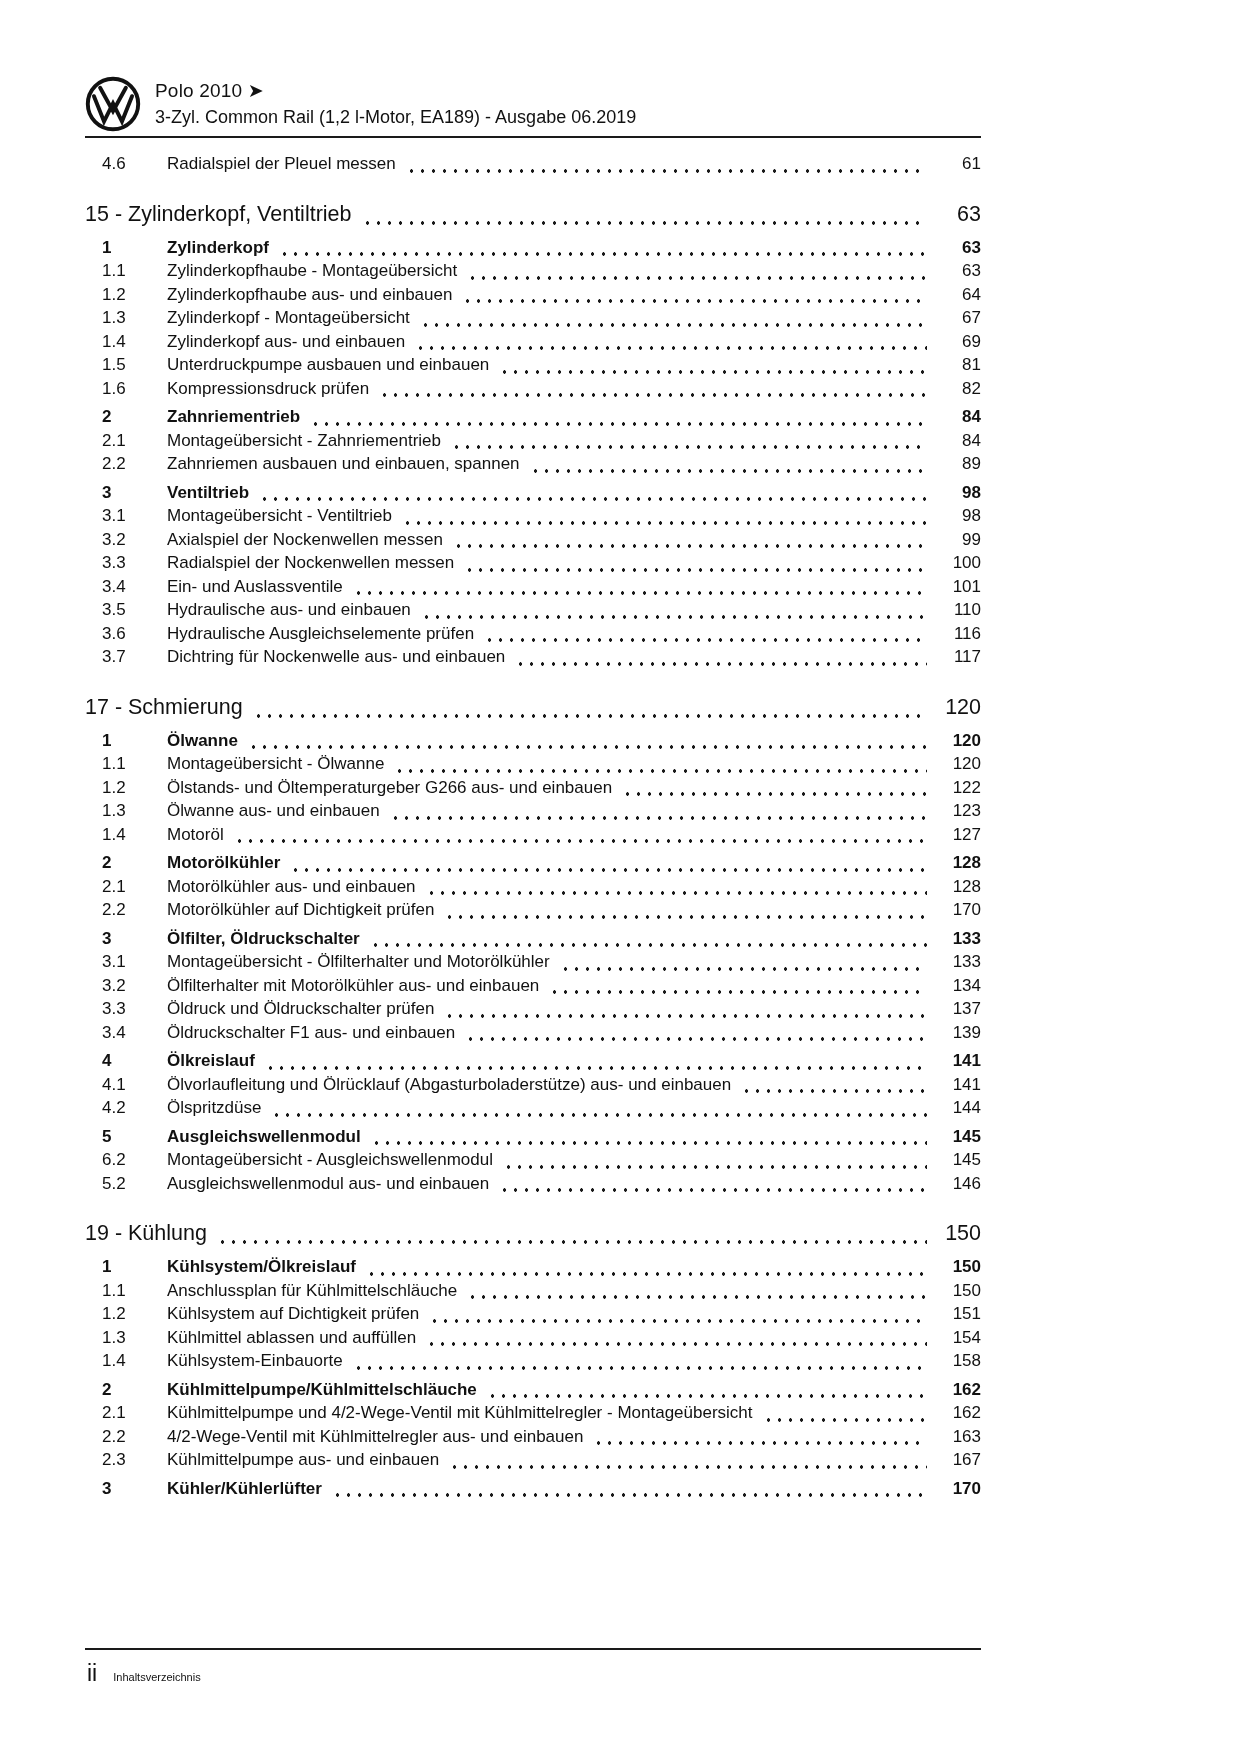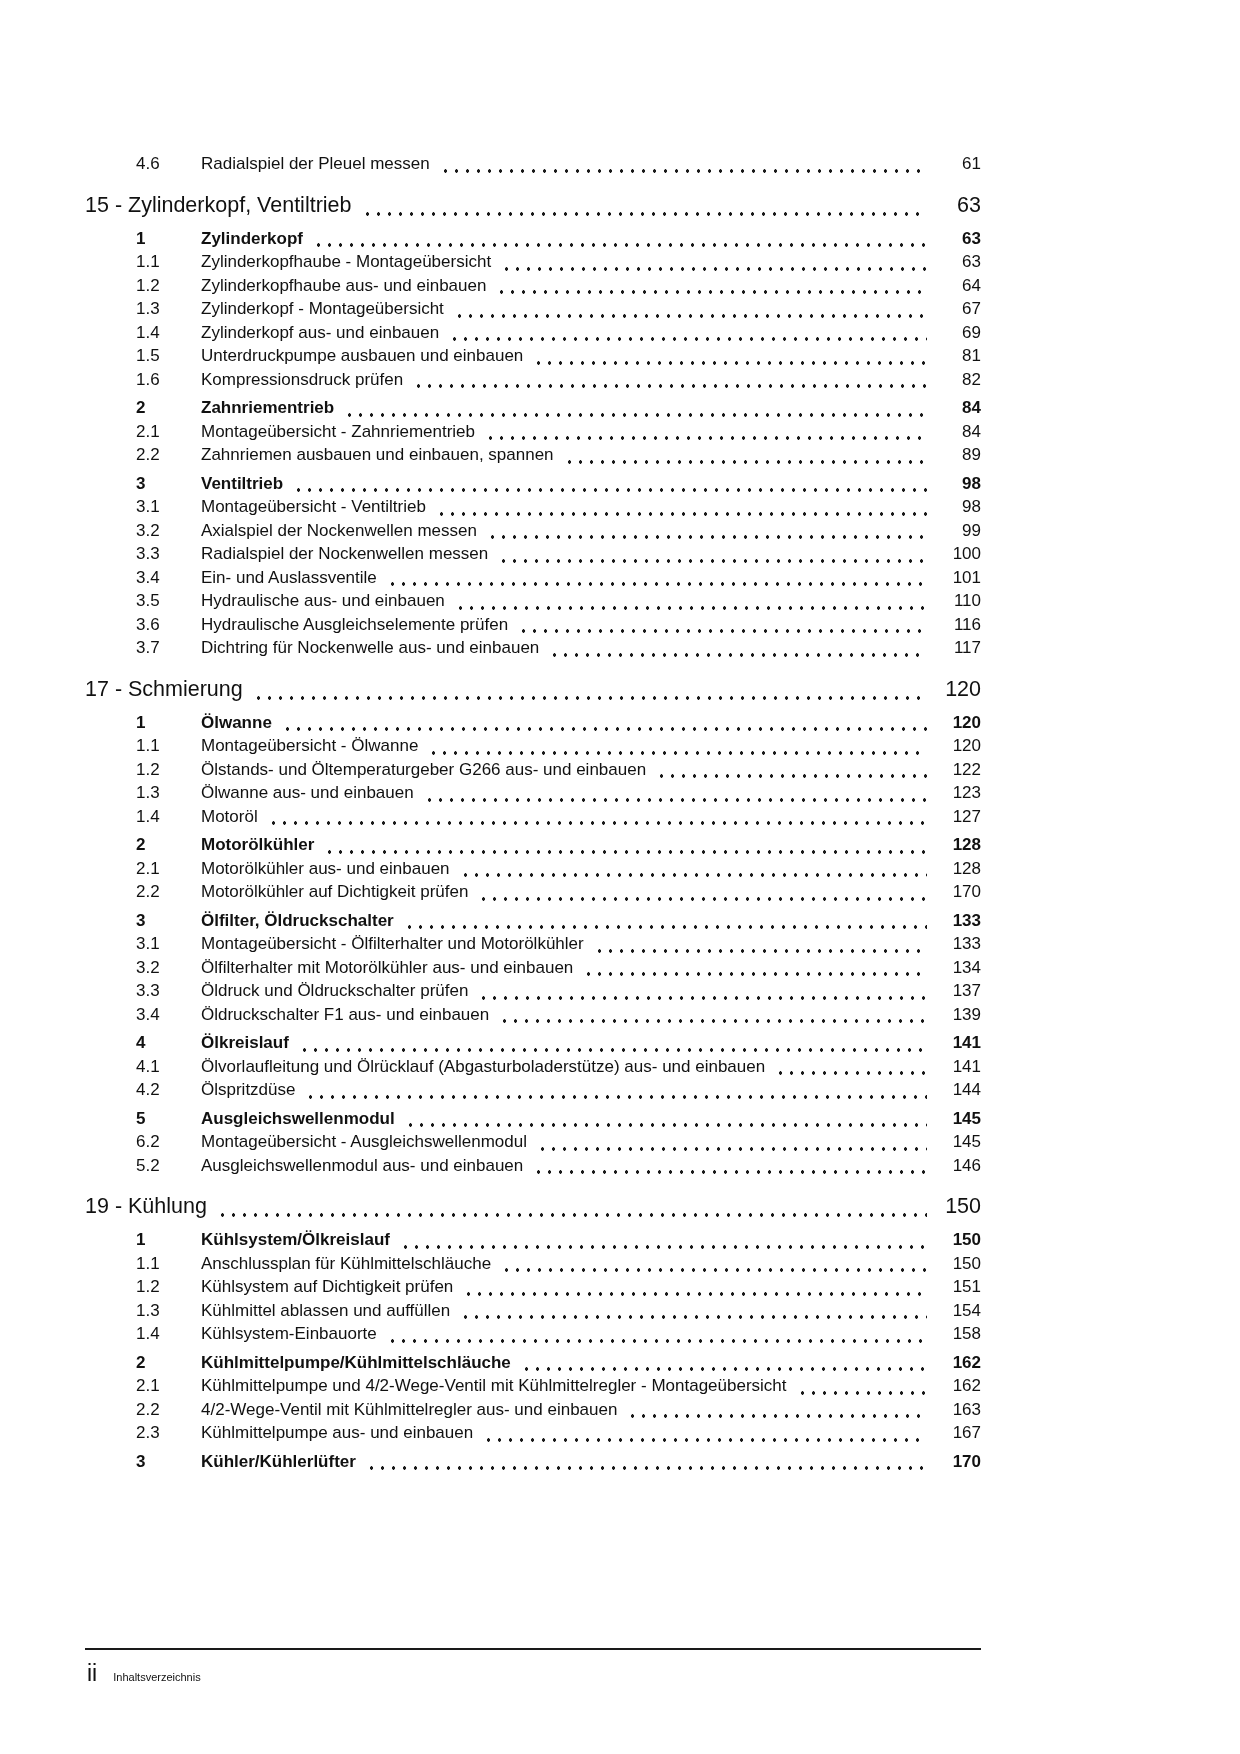--- a/index.html
+++ b/index.html
@@ -133,6 +133,22 @@
 
 <div class="page">
 
+  <div class="header">
+    <div class="header-main">
+      <div class="vw-logo">
+        <svg viewBox="0 0 100 100" width="56" height="56" aria-hidden="true">
+          <circle cx="50" cy="50" r="45" fill="none" stroke="#111" stroke-width="7"></circle>
+          <path d="M27 21 L50 63 L73 21" fill="none" stroke="#111" stroke-width="7" stroke-linecap="round" stroke-linejoin="miter"></path>
+          <path d="M16 36 L34 81 L50 49 L66 81 L84 36" fill="none" stroke="#111" stroke-width="7" stroke-linecap="round" stroke-linejoin="miter"></path>
+        </svg>
+      </div>
+      <div class="header-text">
+        <div class="header-line1">Polo 2010 ➤</div>
+        <div class="header-line2">3-Zyl. Common Rail (1,2 l-Motor, EA189) - Ausgabe 06.2019</div>
+      </div>
+    </div>
+    <div class="header-rule"></div>
+  </div>
 
   <div class="toc">
       <div class="toc-row sub">

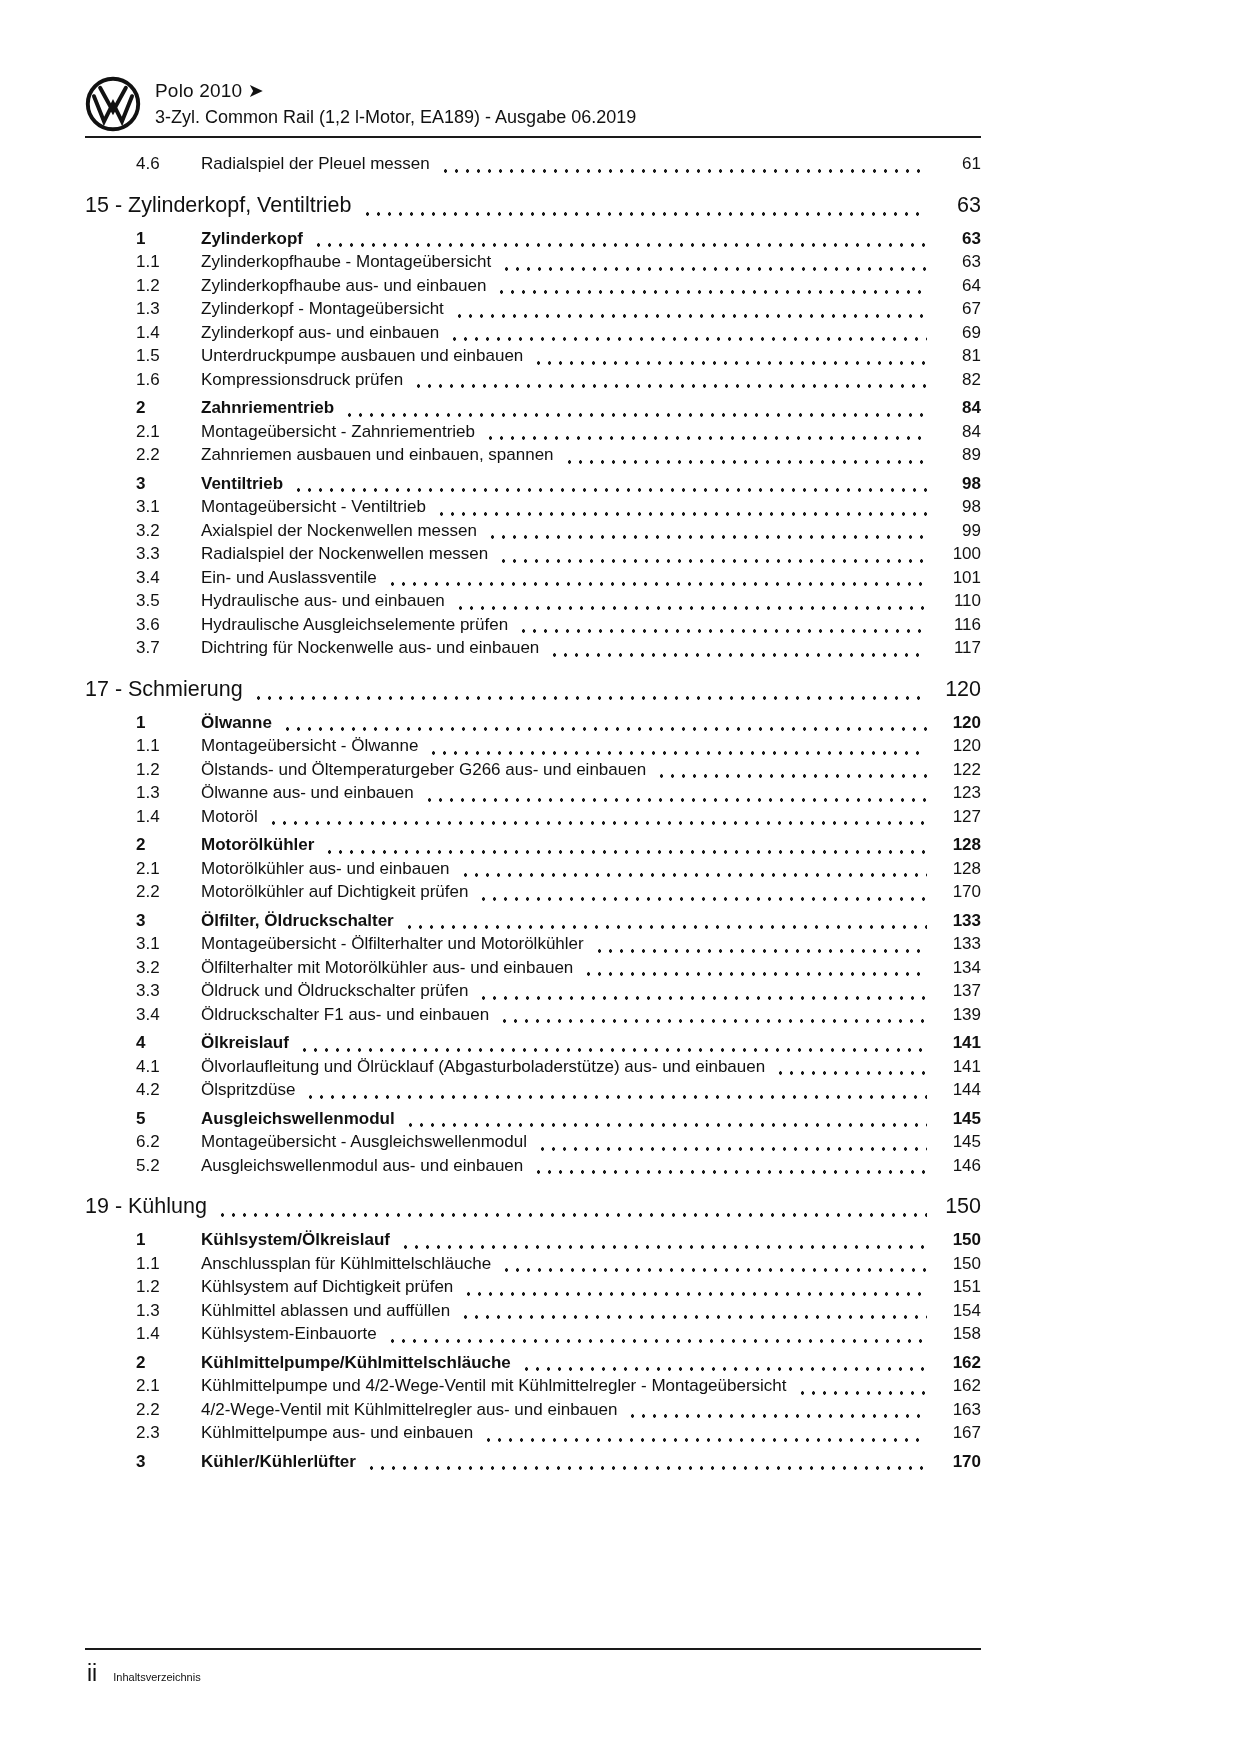--- a/index.html
+++ b/index.html
@@ -67,7 +67,7 @@
   }
   .toc-row .num {
     width: 65px;
-    margin-left: 51px;
+    margin-left: 17px;
     flex: 0 0 auto;
   }
   .toc-row .title {

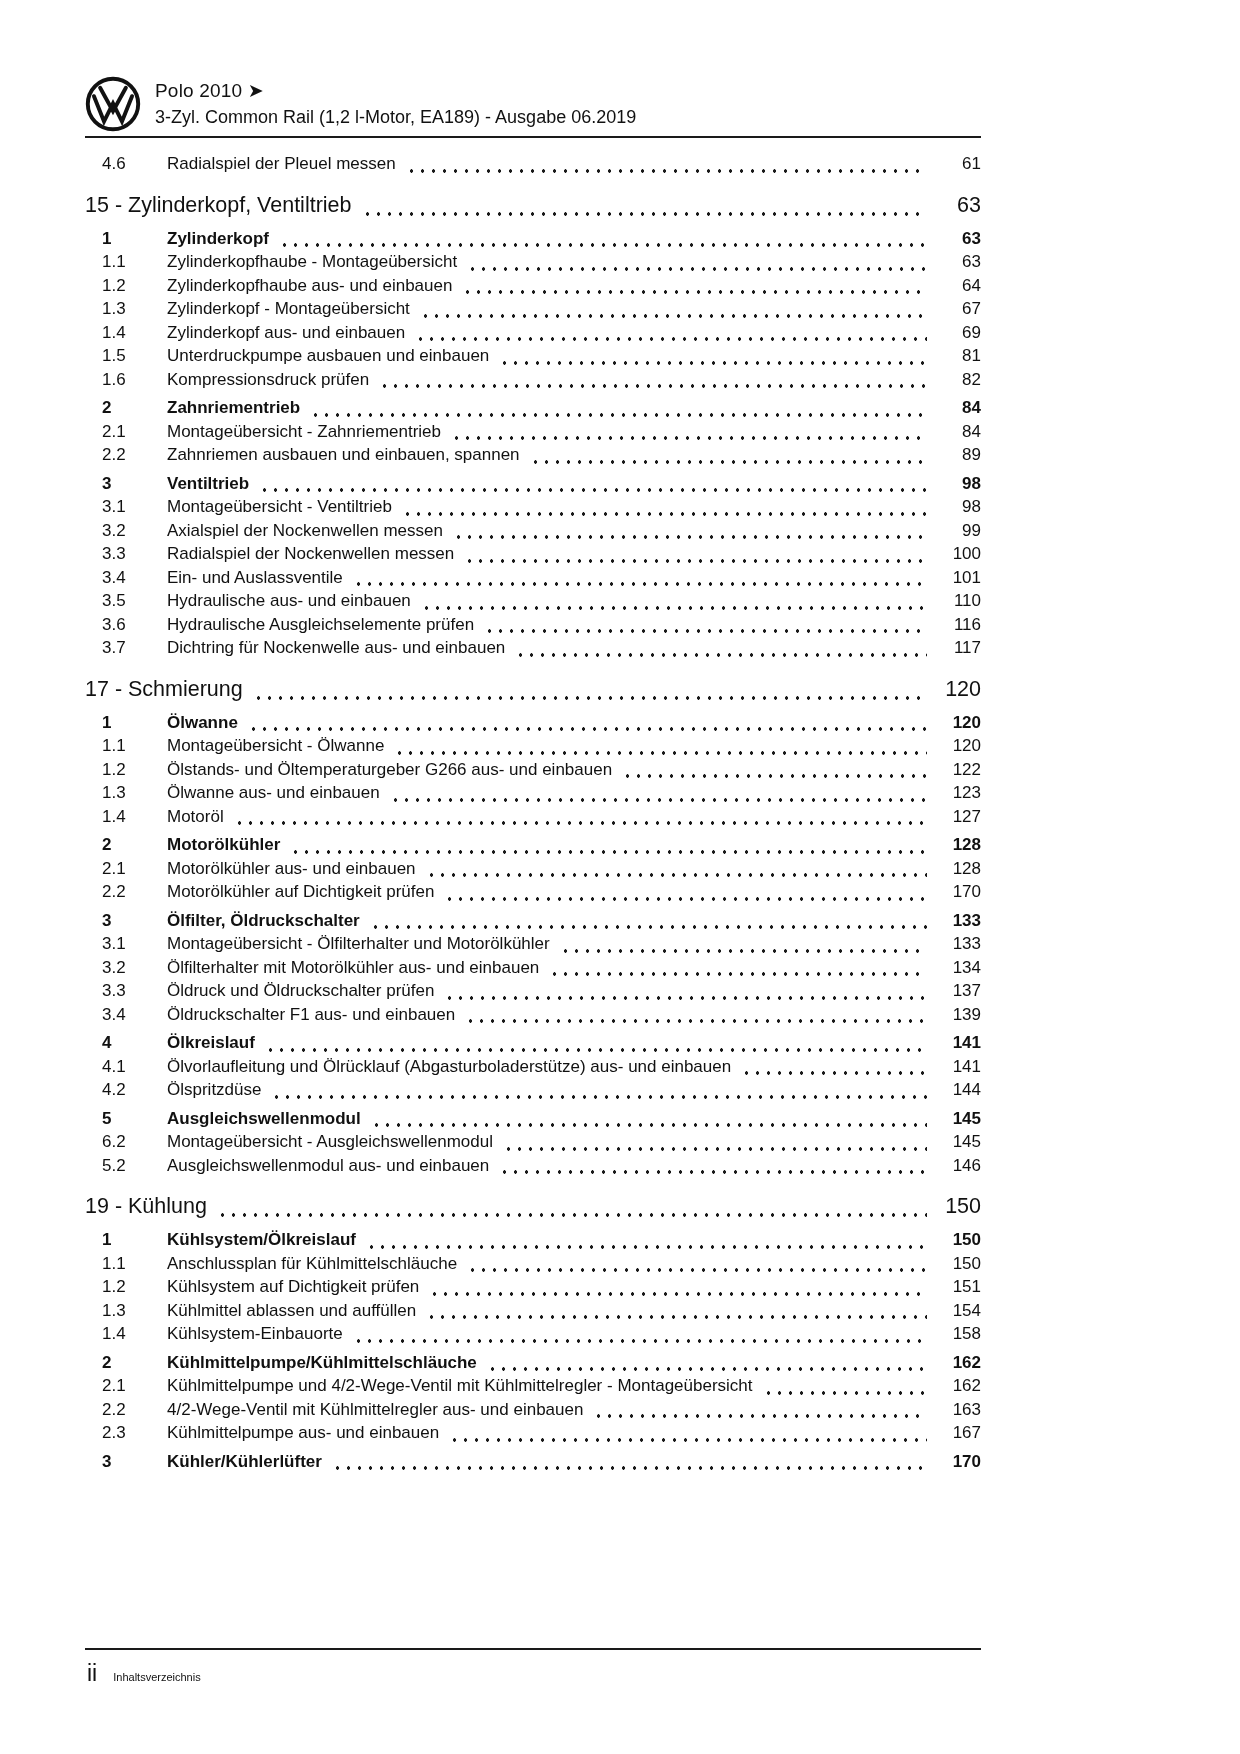--- a/index.html
+++ b/index.html
@@ -96,7 +96,7 @@
   .toc-row.chapter {
     font-size: 21.5px;
     line-height: 30px;
-    margin-top: 14px;
+    margin-top: 23px;
     margin-bottom: 7px;
   }
   .toc-row.chapter .dots {

